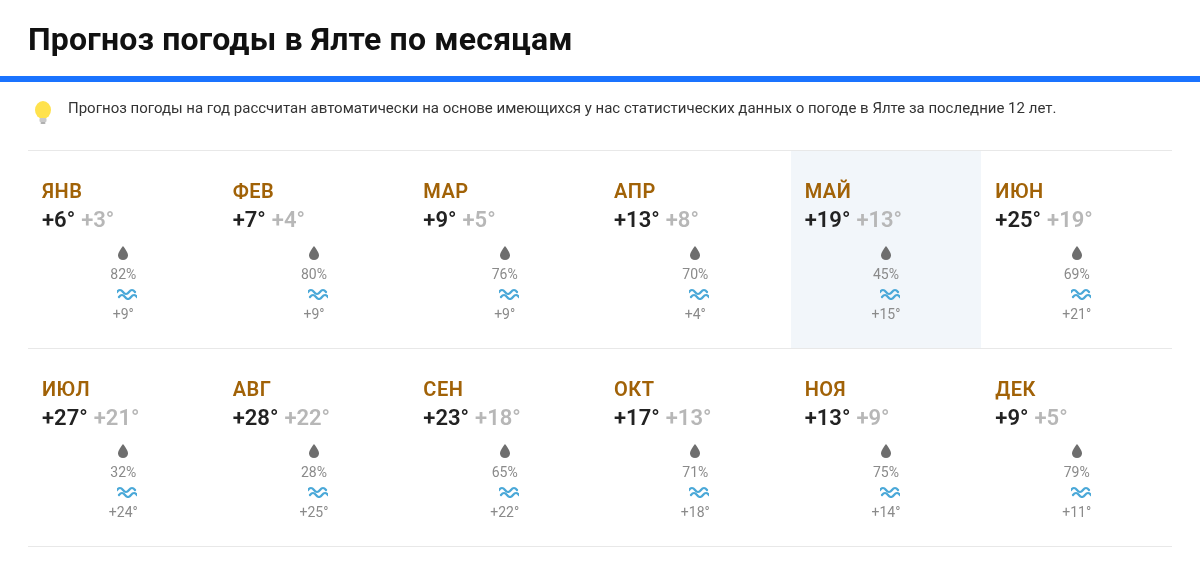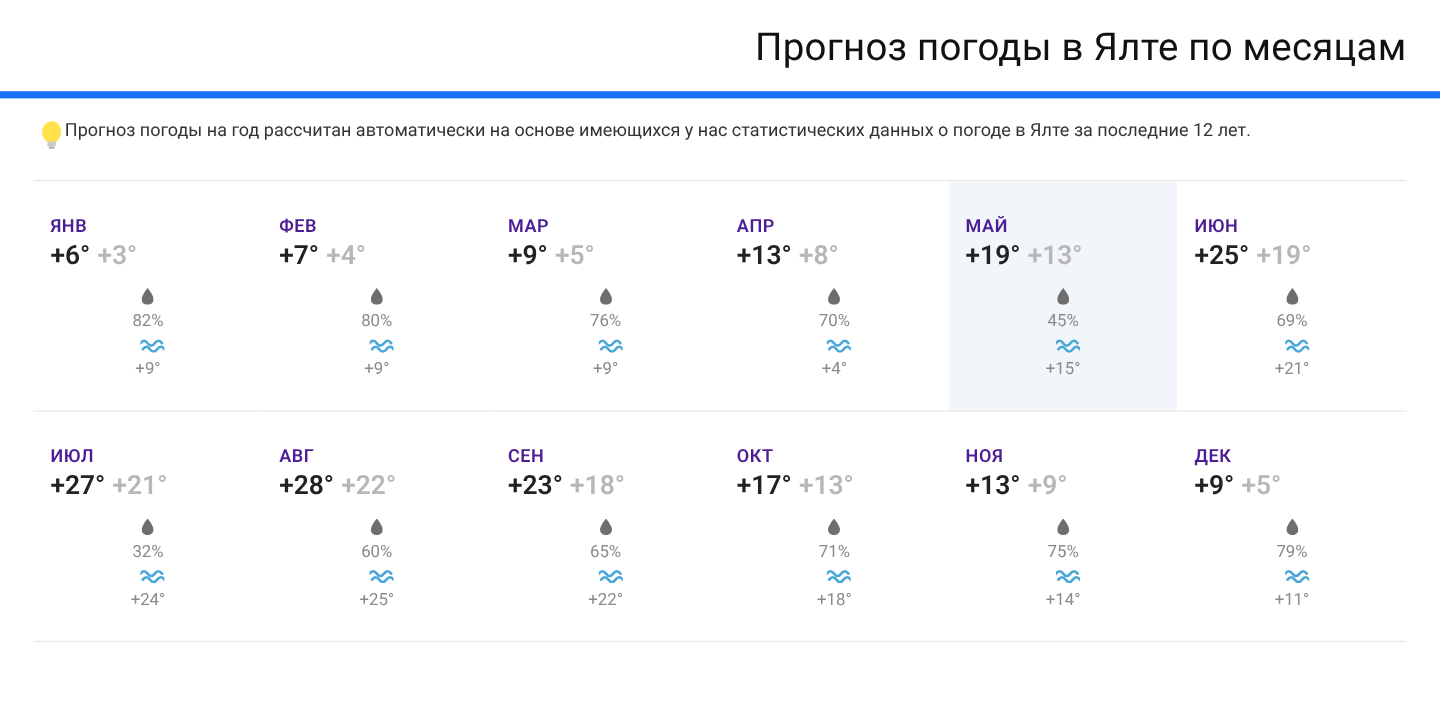--- a/index.html
+++ b/index.html
@@ -12,10 +12,9 @@
   .page { padding: 20px 28px 10px 28px; }
   h1.title {
     font-size: 32px;
-    font-weight: 400;
+    font-weight: 700;
     color: #111;
     letter-spacing: 0.2px;
-    text-align: right;
   }
   .bluebar {
     height: 6px;

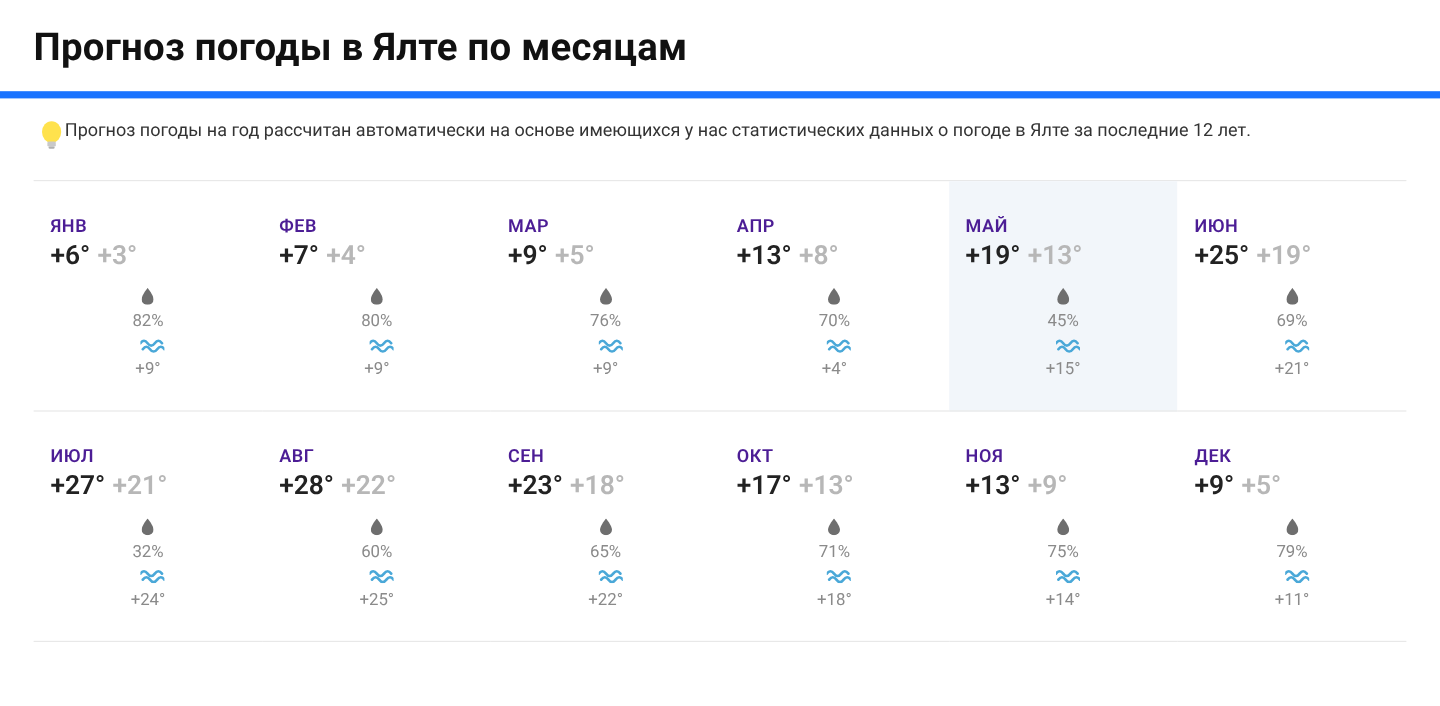--- a/index.html
+++ b/index.html
@@ -24,6 +24,7 @@
   .notice {
     display: flex;
     align-items: flex-start;
+    gap: 14px;
     padding: 16px 4px 18px 4px;
     border-bottom: 1px solid #e8e8e8;
   }

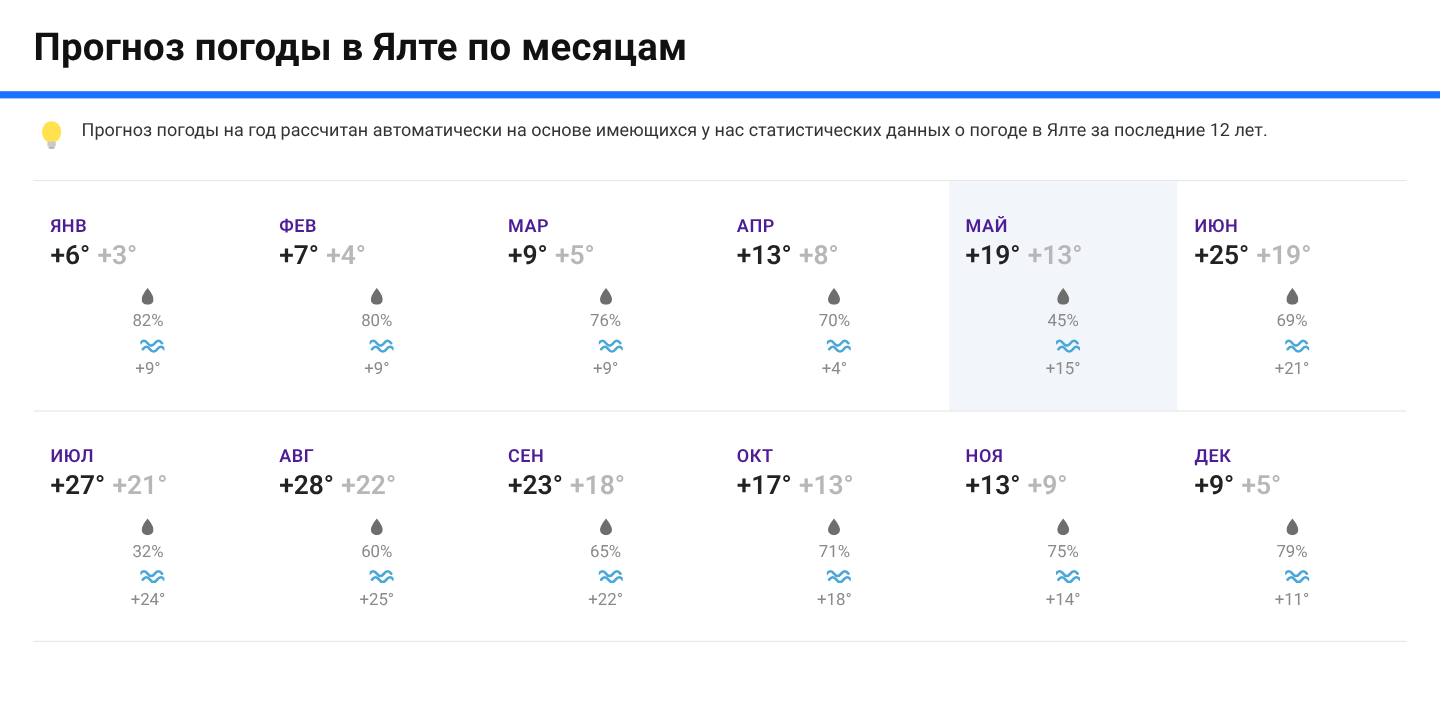--- a/index.html
+++ b/index.html
@@ -48,9 +48,9 @@
   }
   .cell.highlight { background: #f2f6fa; }
   .month-label {
-    font-size: 15px;
+    font-size: 20px;
     font-weight: 600;
-    color: #4c1d95;
+    color: #a16207;
     letter-spacing: 0.5px;
   }
   .temps {

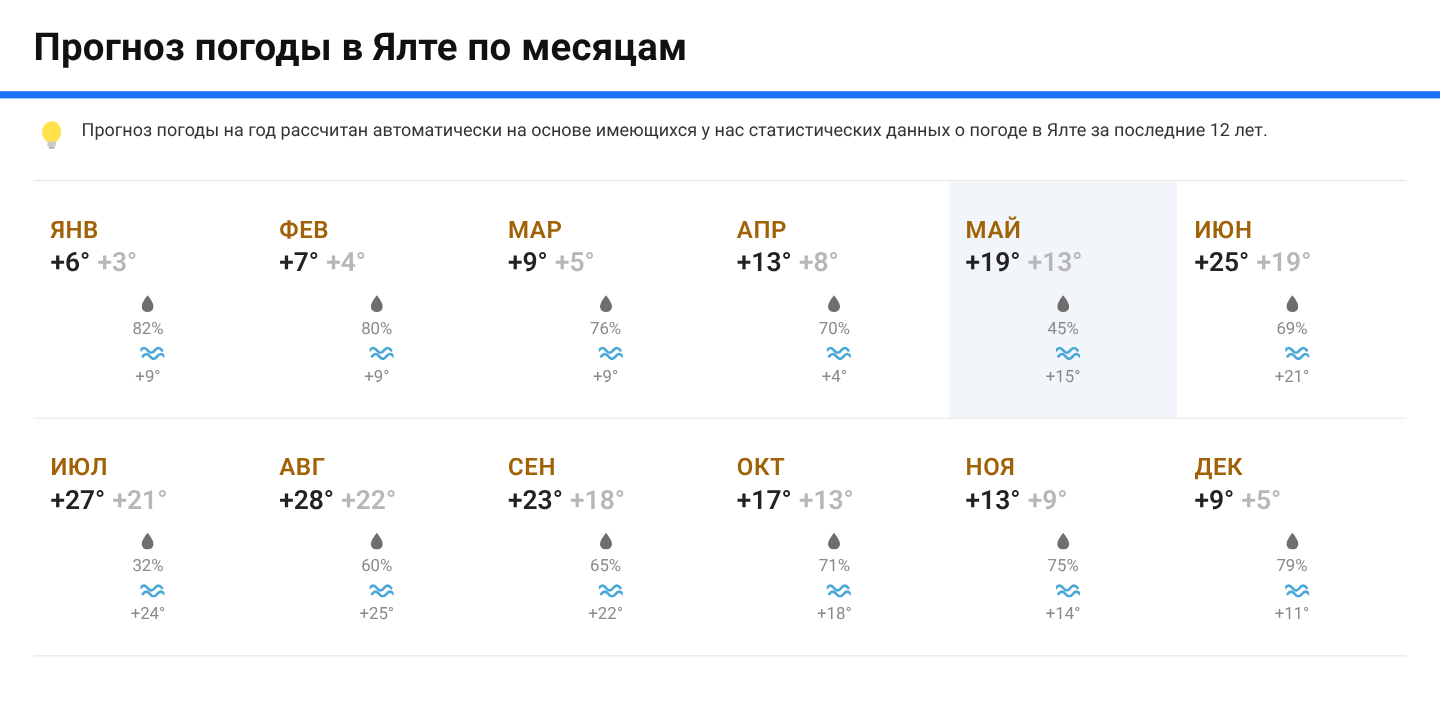--- a/index.html
+++ b/index.html
@@ -203,7 +203,7 @@
           <svg width="10" height="14" viewBox="0 0 10 14" class="drop-icon">
             <path d="M5 0 C5 0 10 6 10 9.5 A5 4.5 0 0 1 0 9.5 C0 6 5 0 5 0 Z" fill="#6e6e6e"></path>
           </svg>
-          <span>60%</span>
+          <span>28%</span>
           <svg width="20" height="12" viewBox="0 0 20 12" class="wave-icon">
             <path d="M0 4 Q3 0 6 4 T12 4 T18 4" stroke="#4aa8d8" stroke-width="2.2" fill="none" stroke-linecap="round"></path>
             <path d="M2 9 Q5 5 8 9 T14 9 T20 9" stroke="#4aa8d8" stroke-width="2.2" fill="none" stroke-linecap="round"></path>

